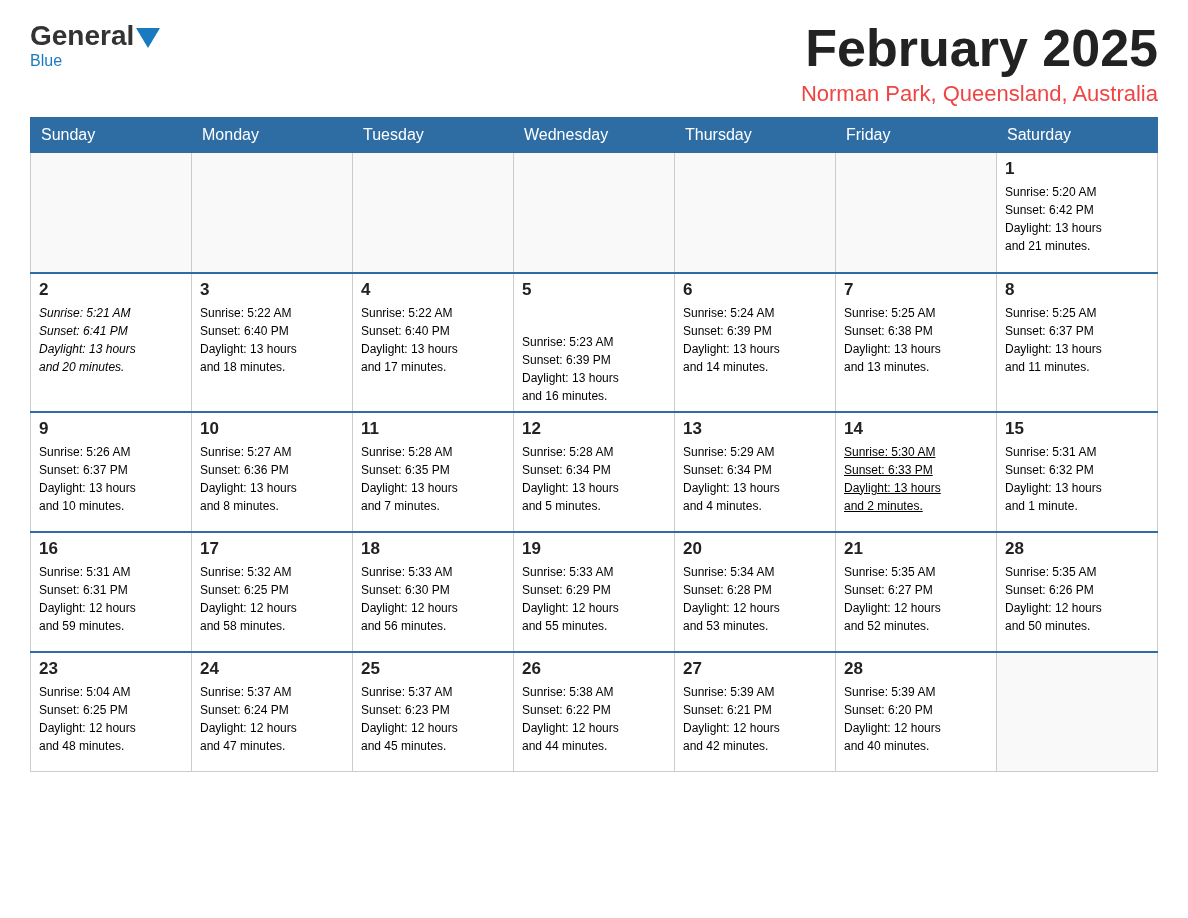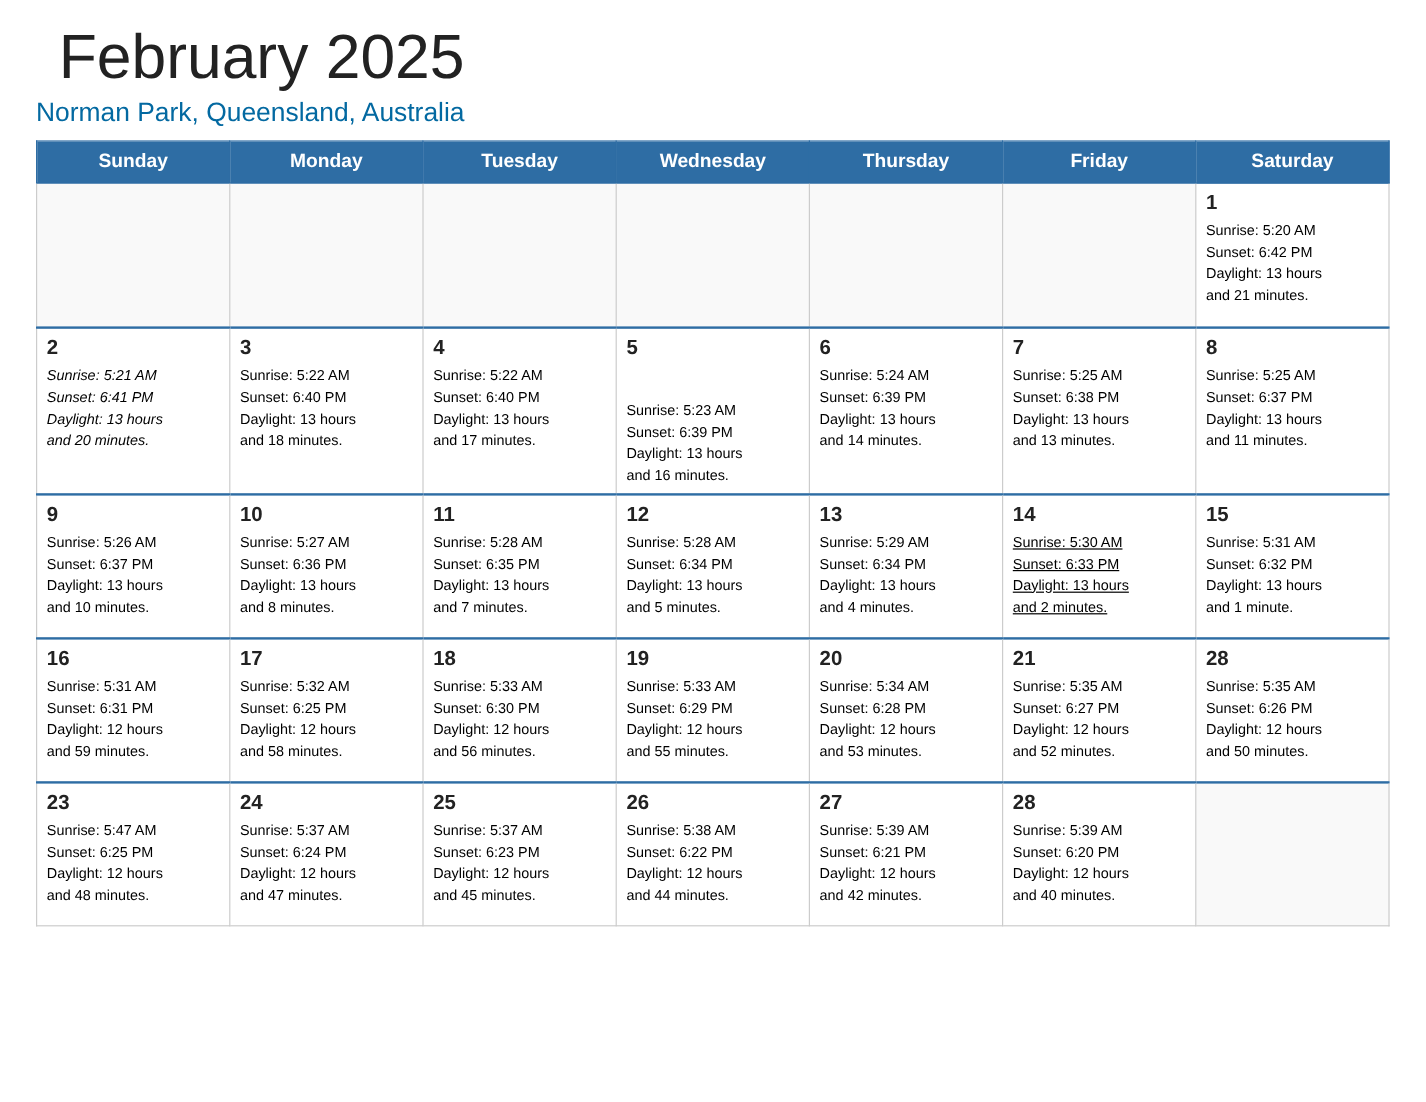--- a/index.html
+++ b/index.html
@@ -96,6 +96,13 @@
 <body>
 
 <div class="header">
+  <div class="logo">
+    <div class="logo-text">
+      <span class="logo-general">General</span>
+      <div class="logo-triangle"></div>
+    </div>
+    <span class="logo-blue">Blue</span>
+  </div>
   <div class="title-section">
     <div class="month-title">February 2025</div>
     <div class="location-title">Norman Park, Queensland, Australia</div>

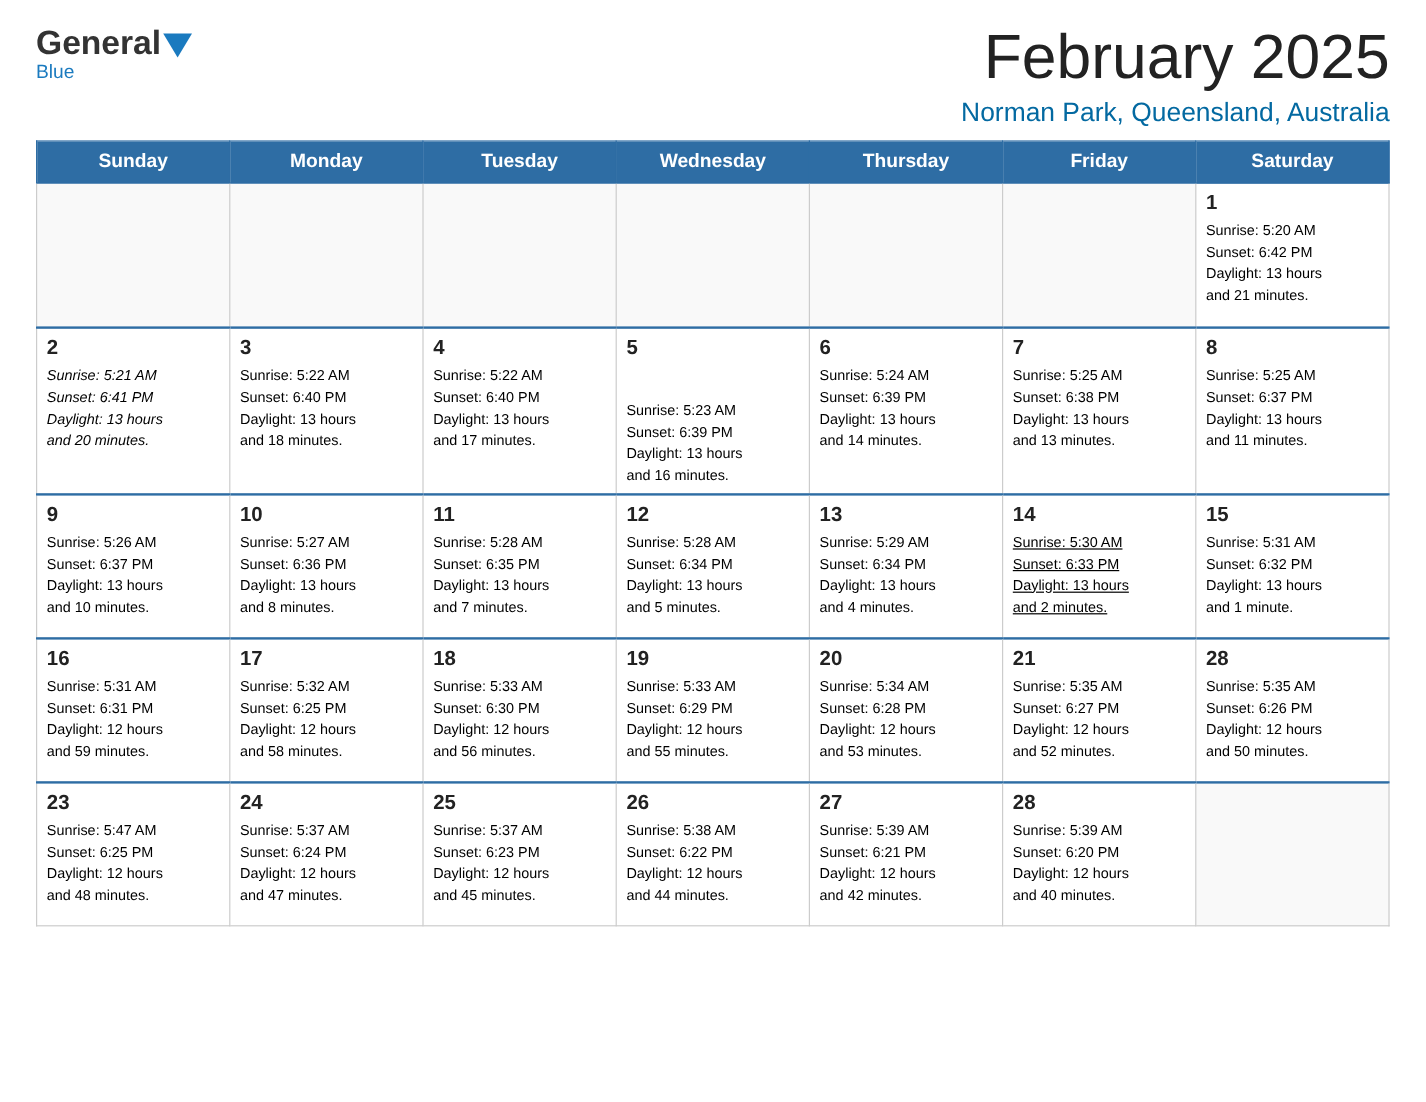--- a/index.html
+++ b/index.html
@@ -44,7 +44,7 @@
     }
     .month-title {
       font-size: 52px;
-      font-weight: normal;
+      font-weight: bold;
       color: #222;
       line-height: 1.1;
     }

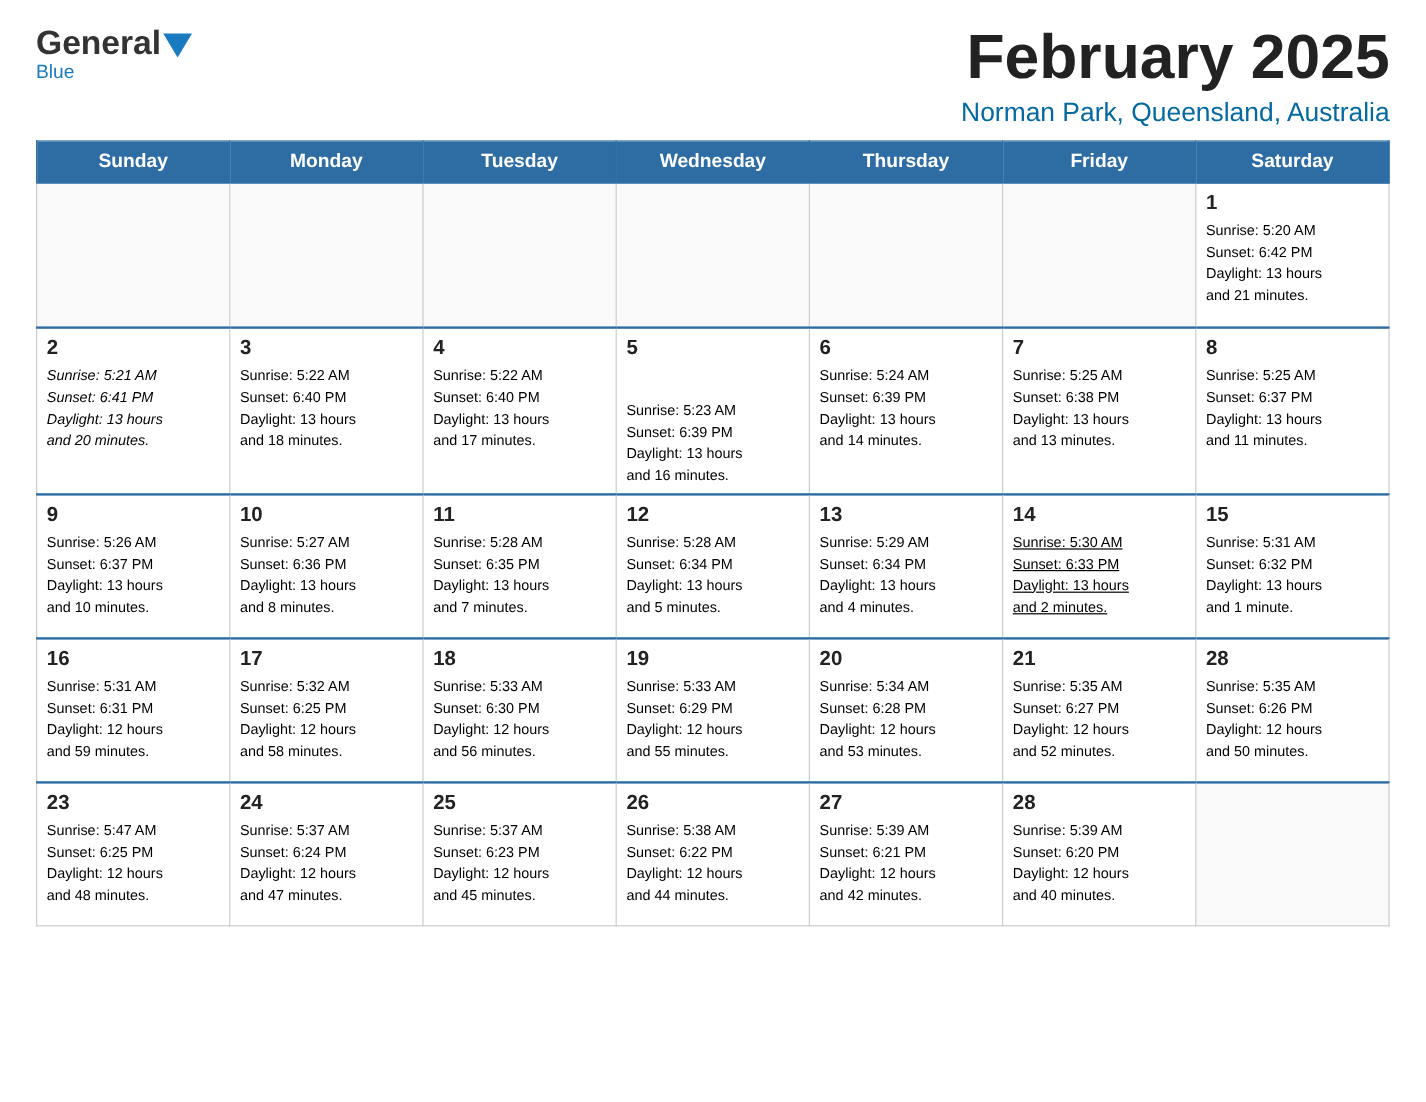--- a/index.html
+++ b/index.html
@@ -50,7 +50,7 @@
     }
     .location-title {
       font-size: 22px;
-      color: #0369a1;
+      color: #ef4444;
       margin-top: 4px;
     }
     .calendar {

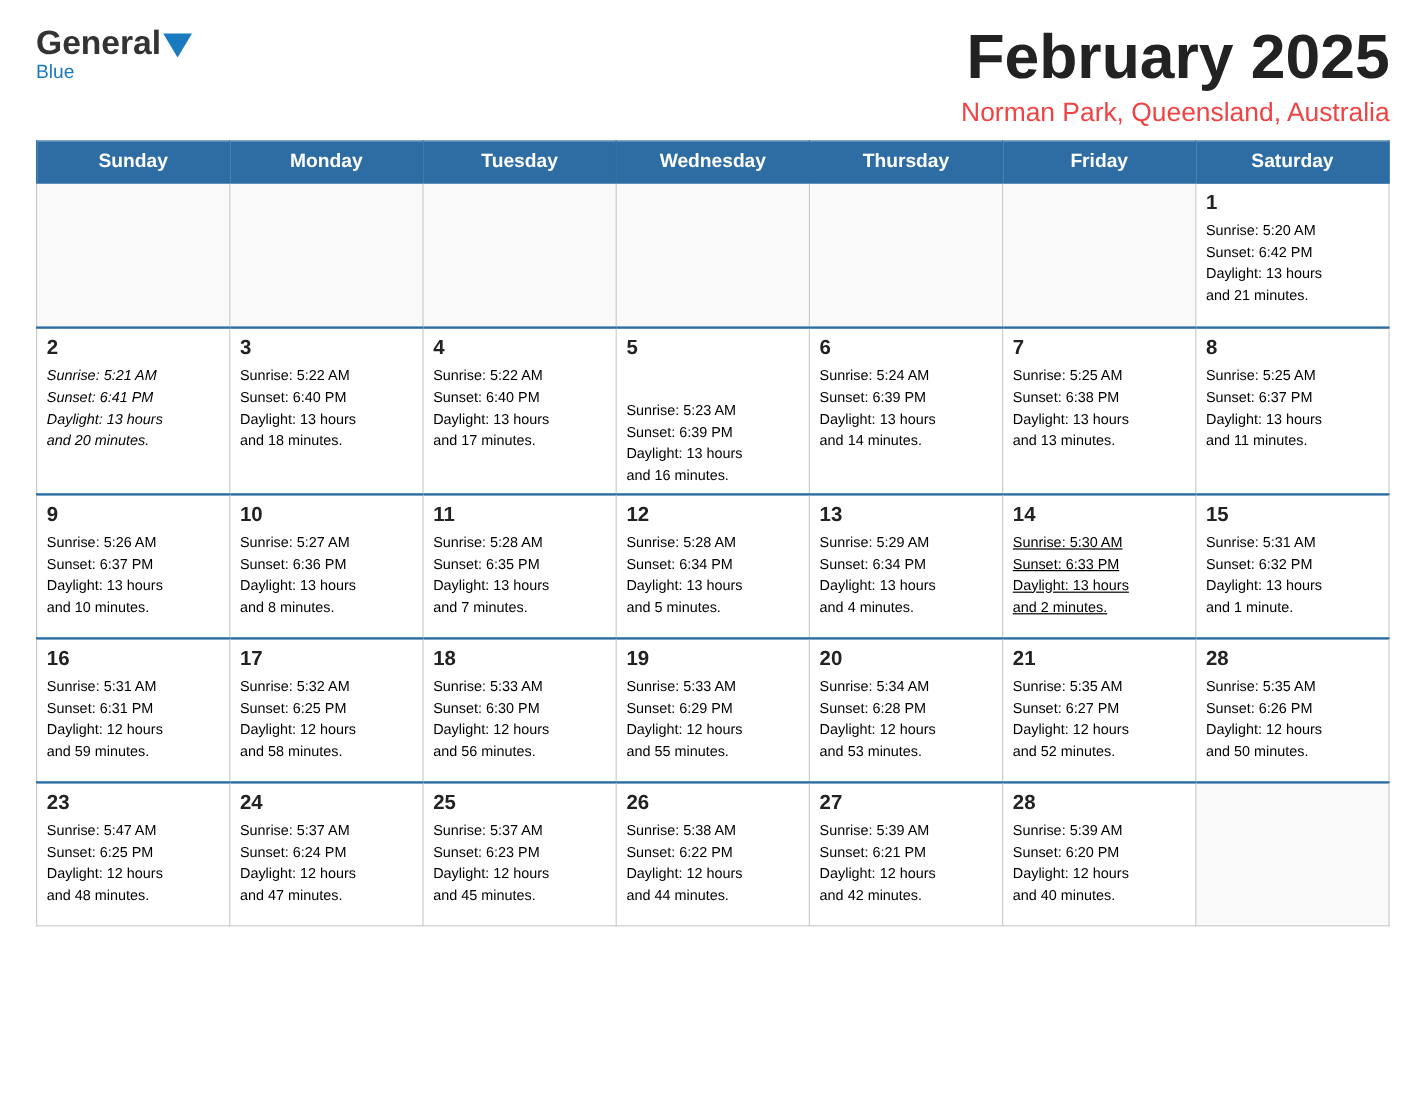--- a/index.html
+++ b/index.html
@@ -61,10 +61,10 @@
     .calendar th {
       background-color: #2e6da4;
       color: #fff;
-      text-align: center;
+      text-align: left;
       padding: 8px 10px;
       font-size: 16px;
-      font-weight: bold;
+      font-weight: normal;
       border: 1px solid #2e6da4;
     }
     .calendar td {

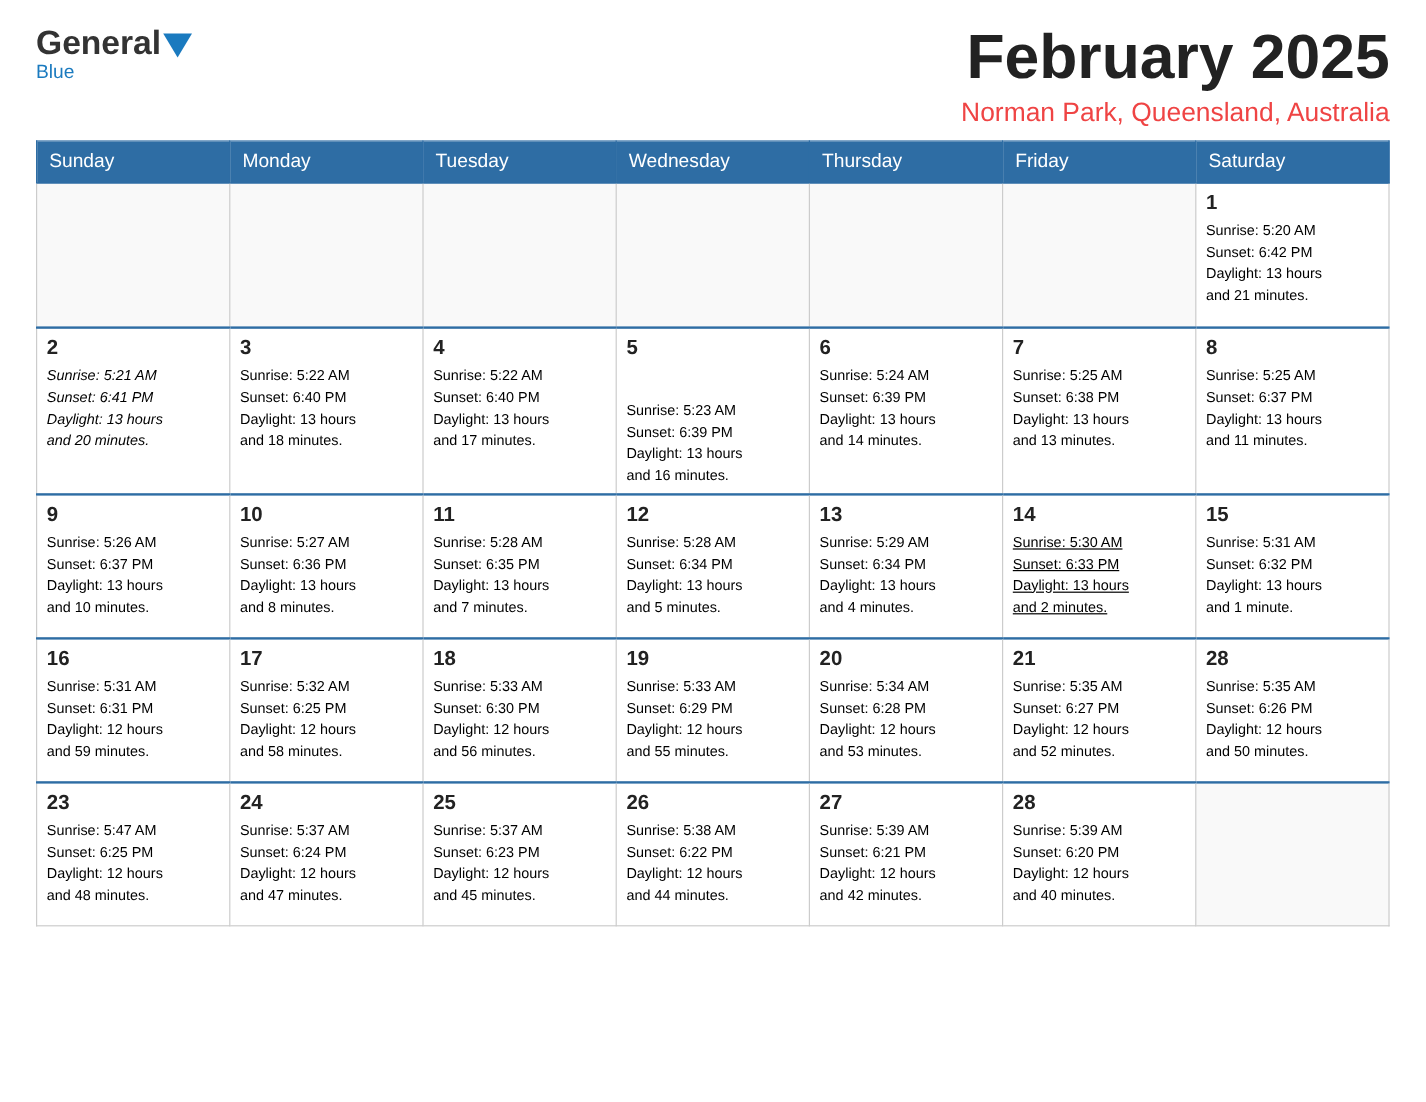--- a/index.html
+++ b/index.html
@@ -293,7 +293,7 @@
       <tr class="row-divider">
         <td>
           <div class="day-number">23</div>
-          <div class="day-info" style="white-space: pre-line;">Sunrise: 5:47 AM
+          <div class="day-info" style="white-space: pre-line;">Sunrise: 5:04 AM
 Sunset: 6:25 PM
 Daylight: 12 hours
 and 48 minutes.</div>

